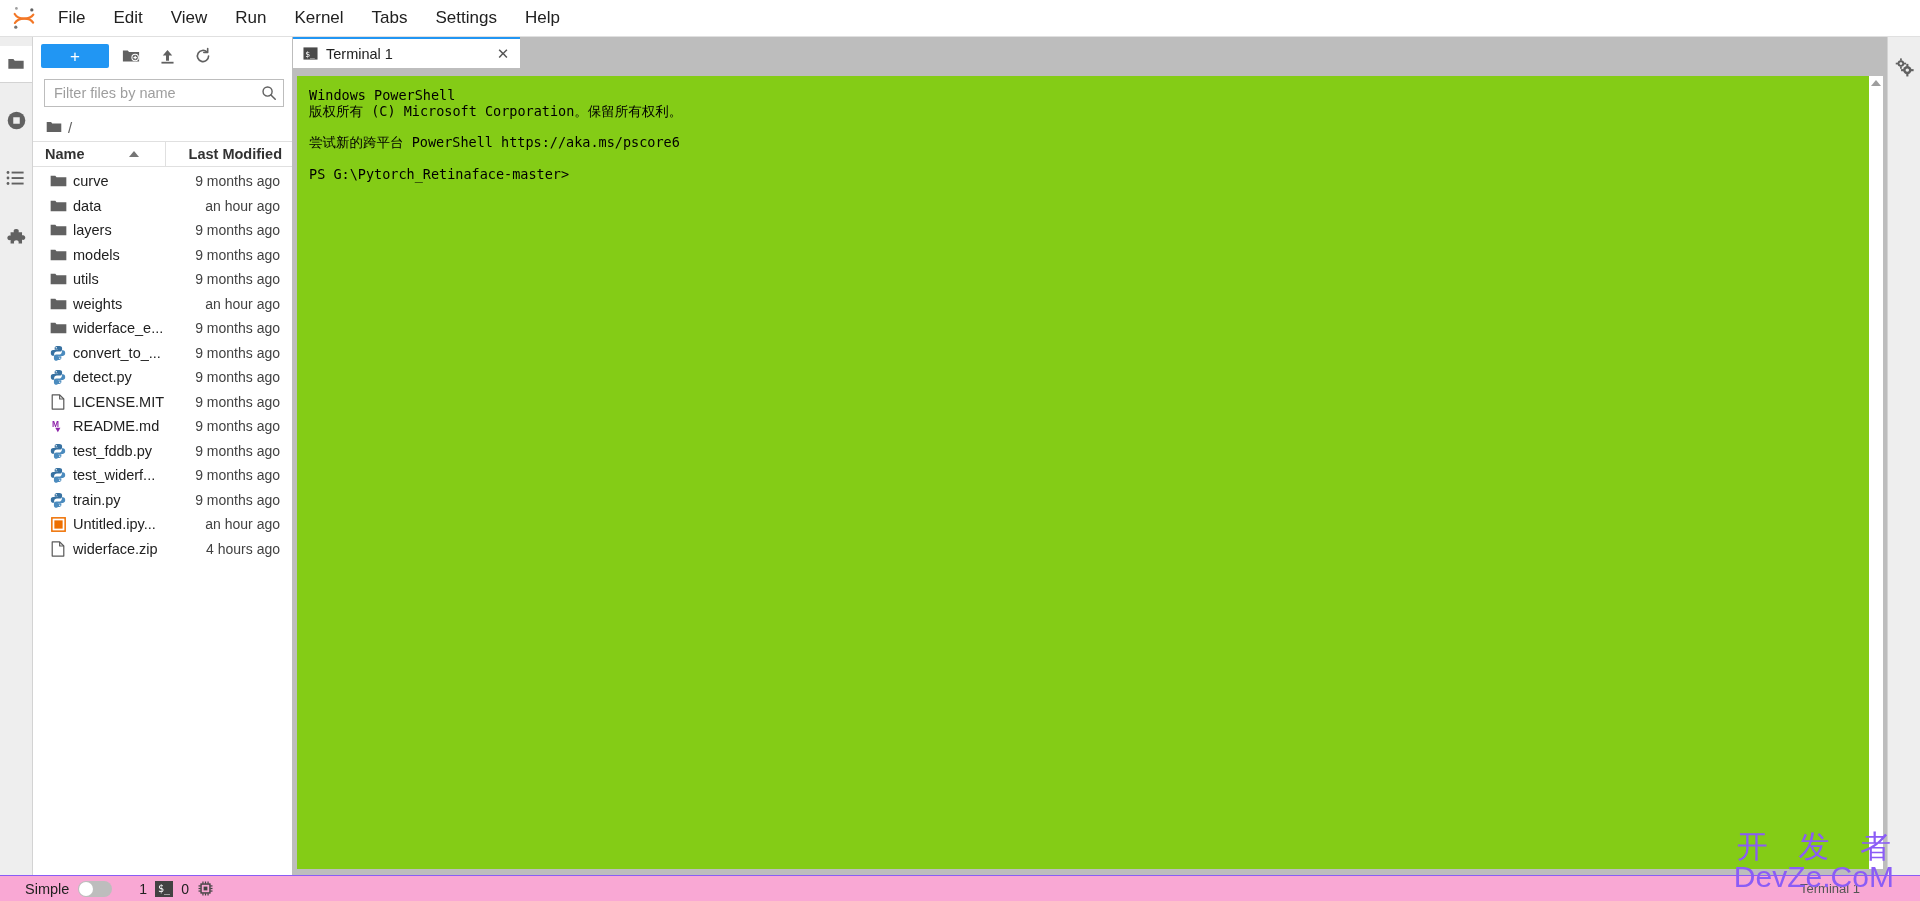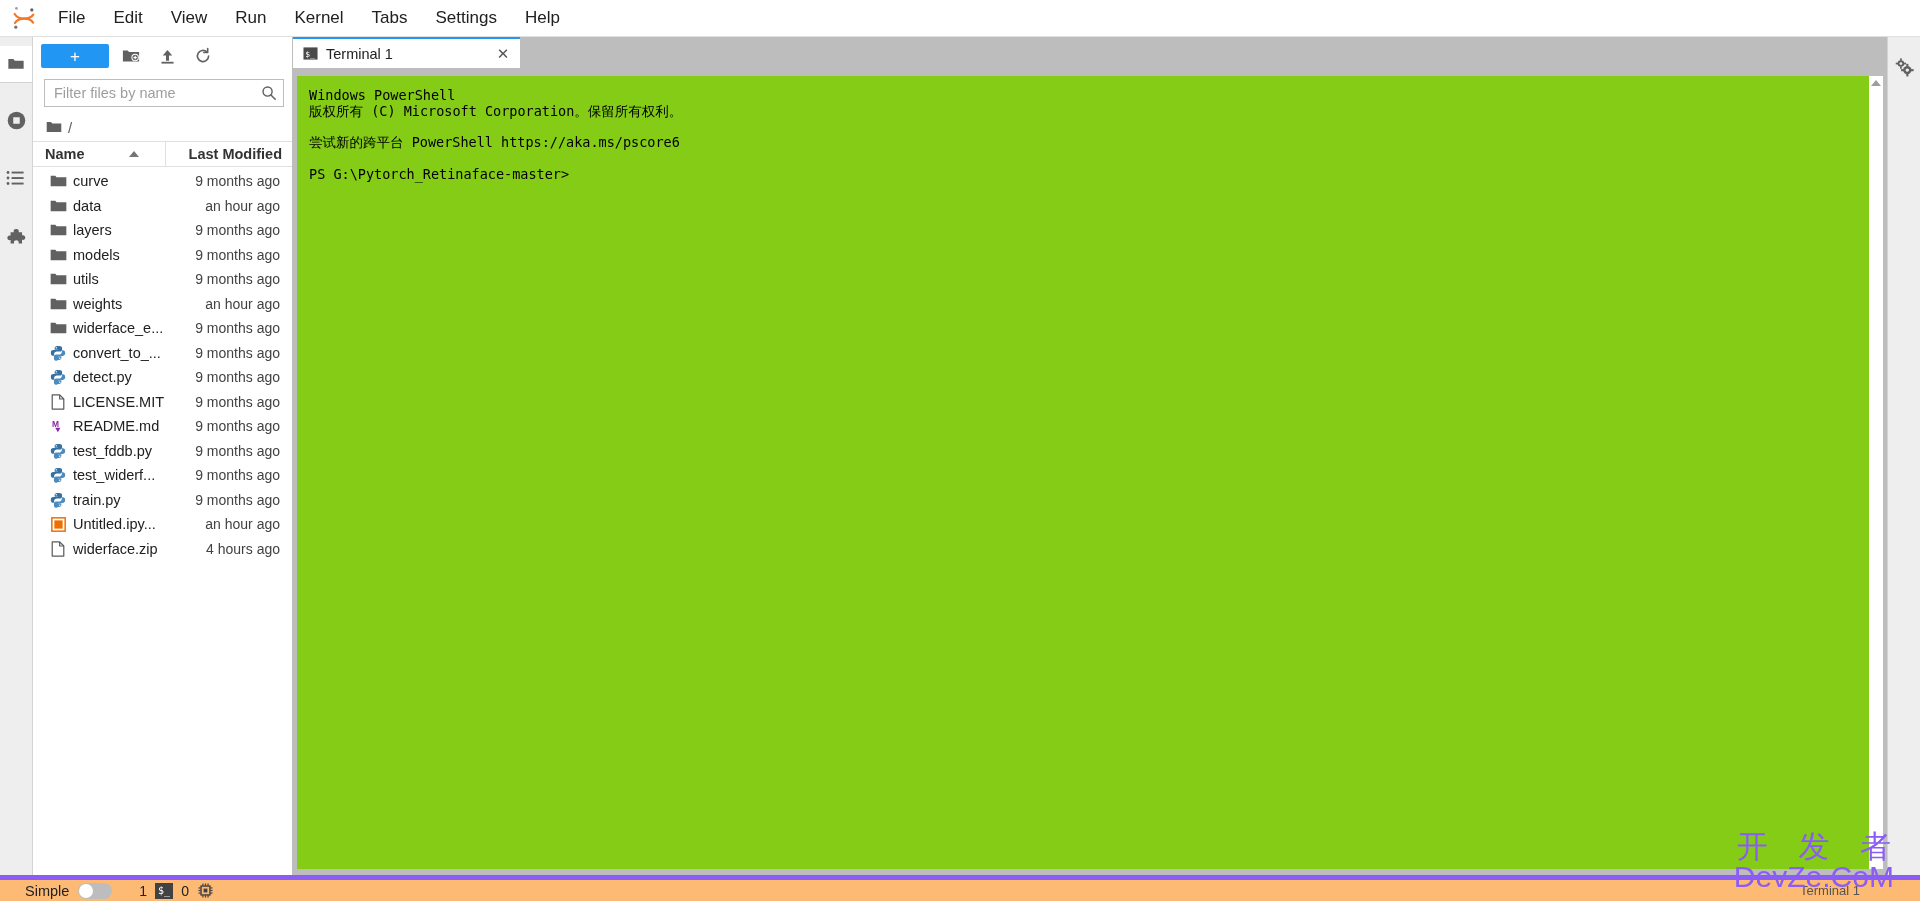--- a/index.html
+++ b/index.html
@@ -135,7 +135,7 @@
 
   
   .statusbar {
-    height: 26px; min-height: 26px; background: #fdba74; border-top: 5px solid #8b5cf6;
+    height: 26px; min-height: 26px; background: #f9a8d4; border-top: 1px solid #8b5cf6;
     display: flex; align-items: center; font-size: 14px; color: #212121;
   }
   .sb-left { display: flex; align-items: center; gap: 9px; padding-left: 25px; }

